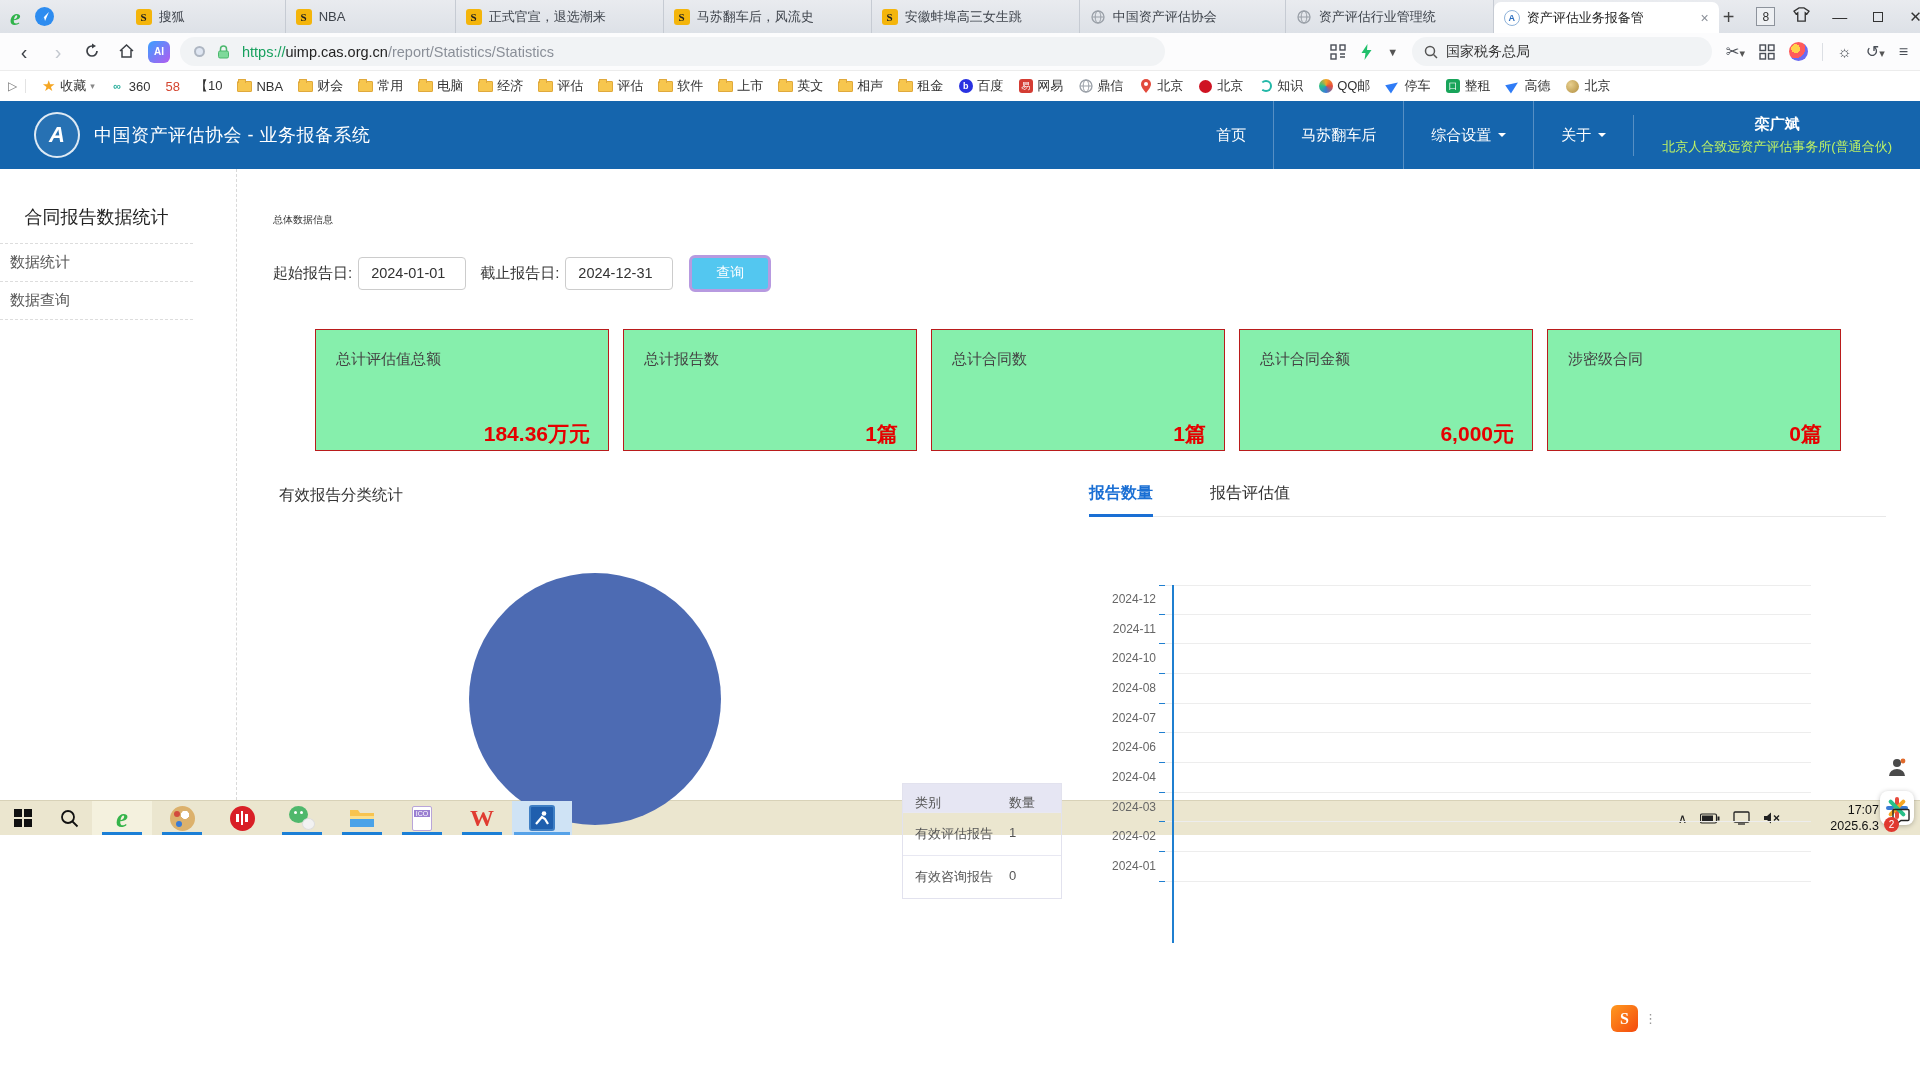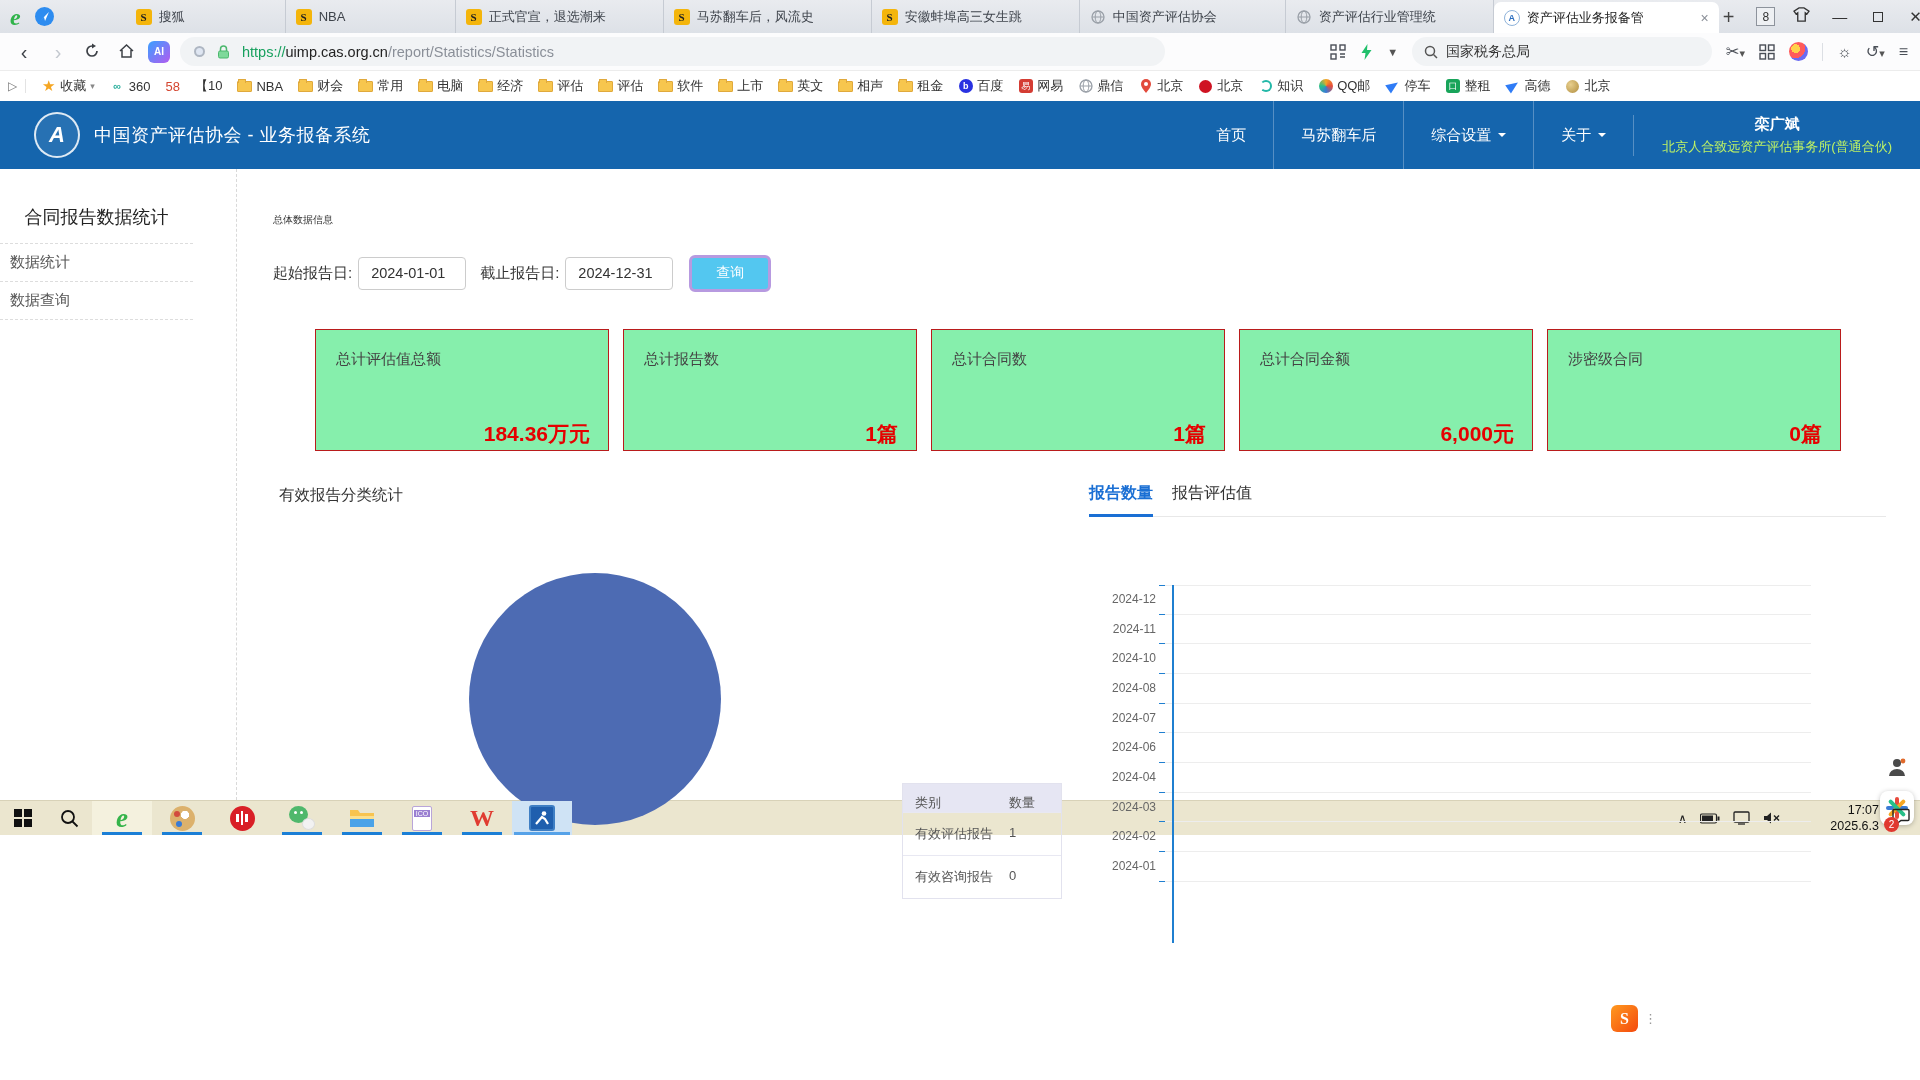--- a/index.html
+++ b/index.html
@@ -115,7 +115,7 @@
   .ct-row .c2 { width:60px; padding:12px 0 12px 8px; }
   .ct-row:first-child .c1, .ct-row:first-child .c2 { padding-top:10px; padding-bottom:0; }
 
-  .chart-head { position:absolute; left:852px; top:314px; width:797px; border-bottom:1px solid #e8e8e8; padding-bottom:12px; display:flex; gap:19px; }
+  .chart-head { position:absolute; left:852px; top:314px; width:797px; border-bottom:1px solid #e8e8e8; padding-bottom:12px; display:flex; gap:57px; }
   .ctab { font-size:16px; color:#333; position:relative; }
   .ctab.active { color:#1a6fd4; font-weight:bold; }
   .ctab.active::after { content:""; position:absolute; left:0; right:0; bottom:-13px; height:3px; background:#1a6fd4; }

